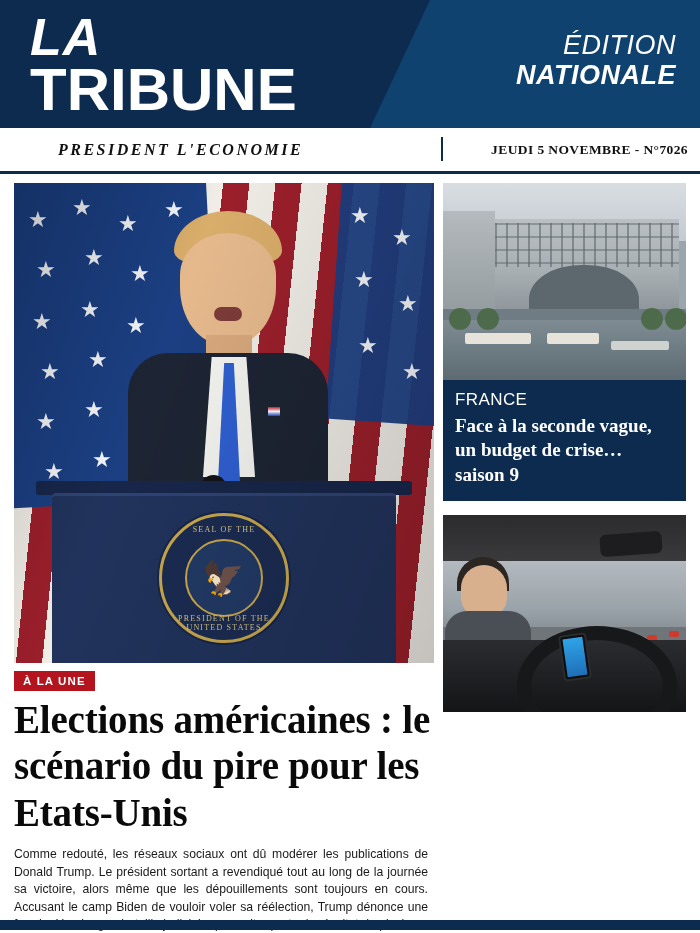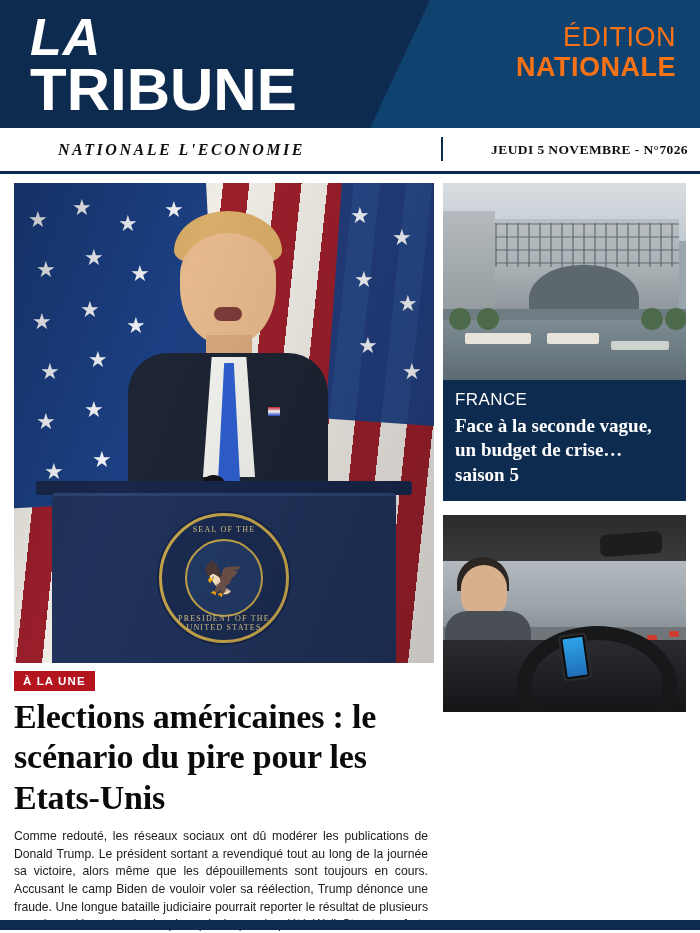--- a/index.html
+++ b/index.html
@@ -56,10 +56,11 @@
   .edition {
     position: absolute;
     right: 24px;
-    top: 22px;
+    top: 30px;
     text-align: right;
-    color: #f97316;
+    color: #ffffff;
     line-height: 1.12;
+    font-style: italic;
   }
   .edition-line1 {
     font-size: 27px;

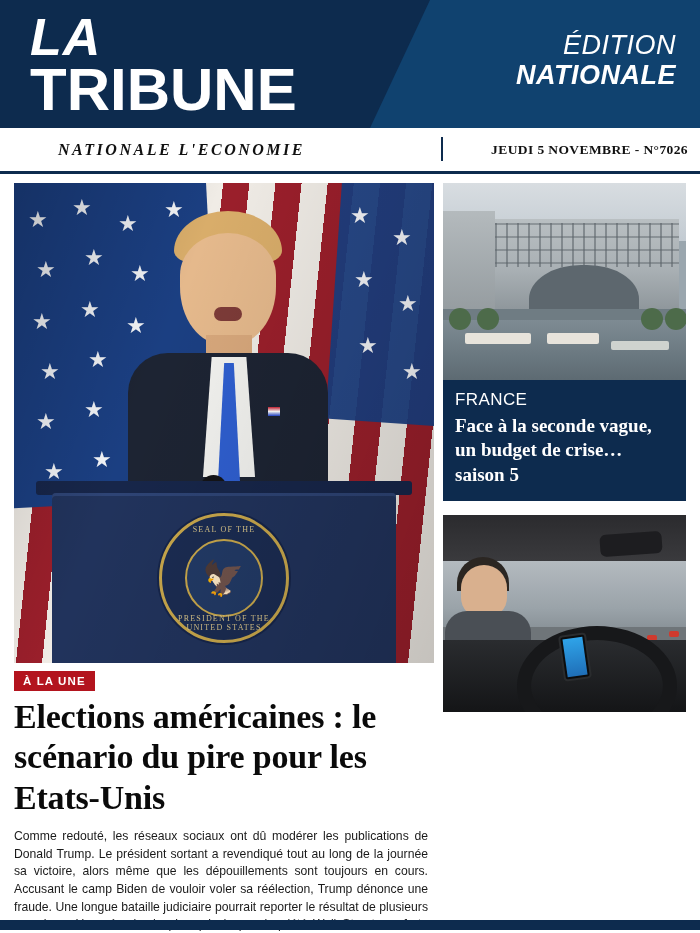--- a/index.html
+++ b/index.html
@@ -521,7 +521,7 @@
 </div>
 
 <div class="subheader">
-  <div class="tagline">NATIONALE L'ECONOMIE</div>
+  <div class="tagline">PRESIDENT L'ECONOMIE</div>
   <div class="sub-sep"></div>
   <div class="issue">JEUDI 5 NOVEMBRE - N°7026</div>
 </div>

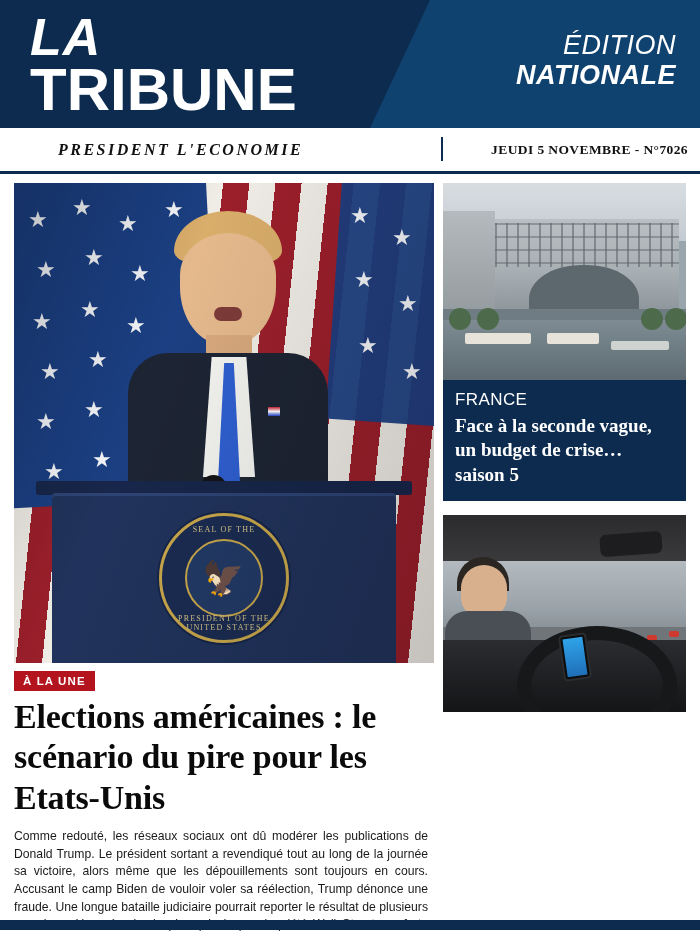--- a/index.html
+++ b/index.html
@@ -613,7 +613,7 @@
       </div>
       <div class="card-caption">
         <div class="card-kicker">FRANCE</div>
-        <div class="card-title">Face à la seconde vague, un budget de crise… saison 5</div>
+        <div class="card-title">Face à la seconde vague, un budget de crise… saison 9</div>
       </div>
     </div>
 

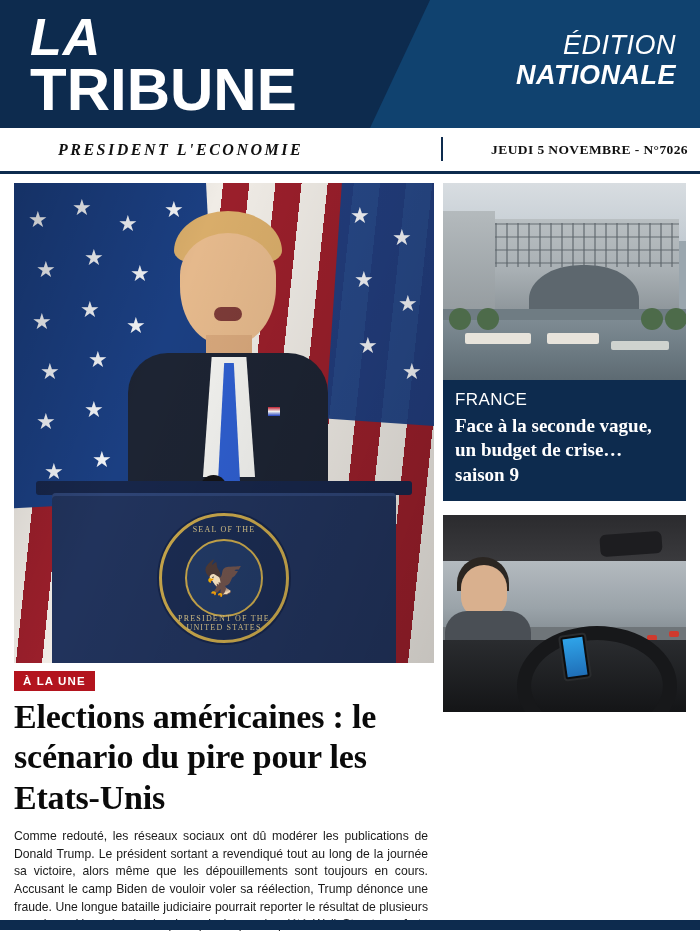--- a/index.html
+++ b/index.html
@@ -357,7 +357,7 @@
   .headline {
     font-family: "Liberation Serif", serif;
     font-weight: bold;
-    font-size: 34px;
+    font-size: 39px;
     line-height: 1.19;
     margin: 6px 0 0 0;
     color: #0a0a0a;

